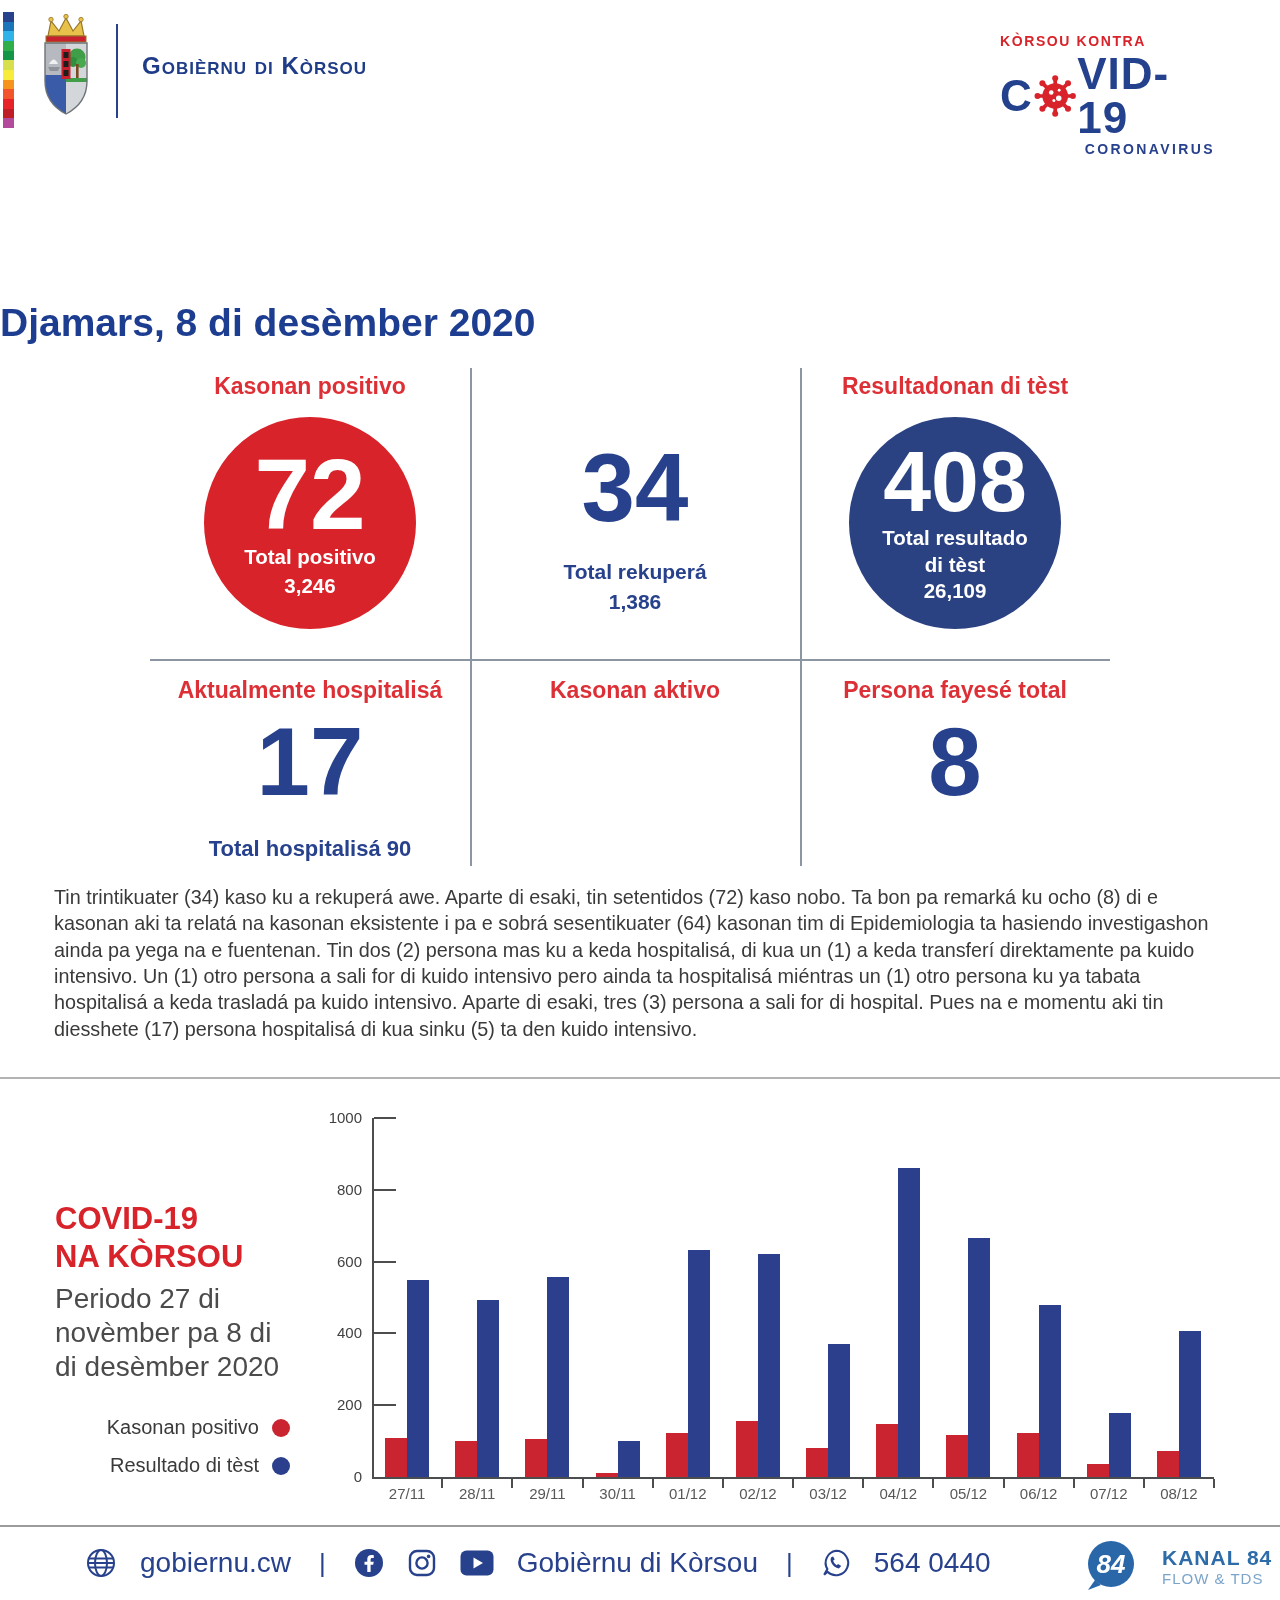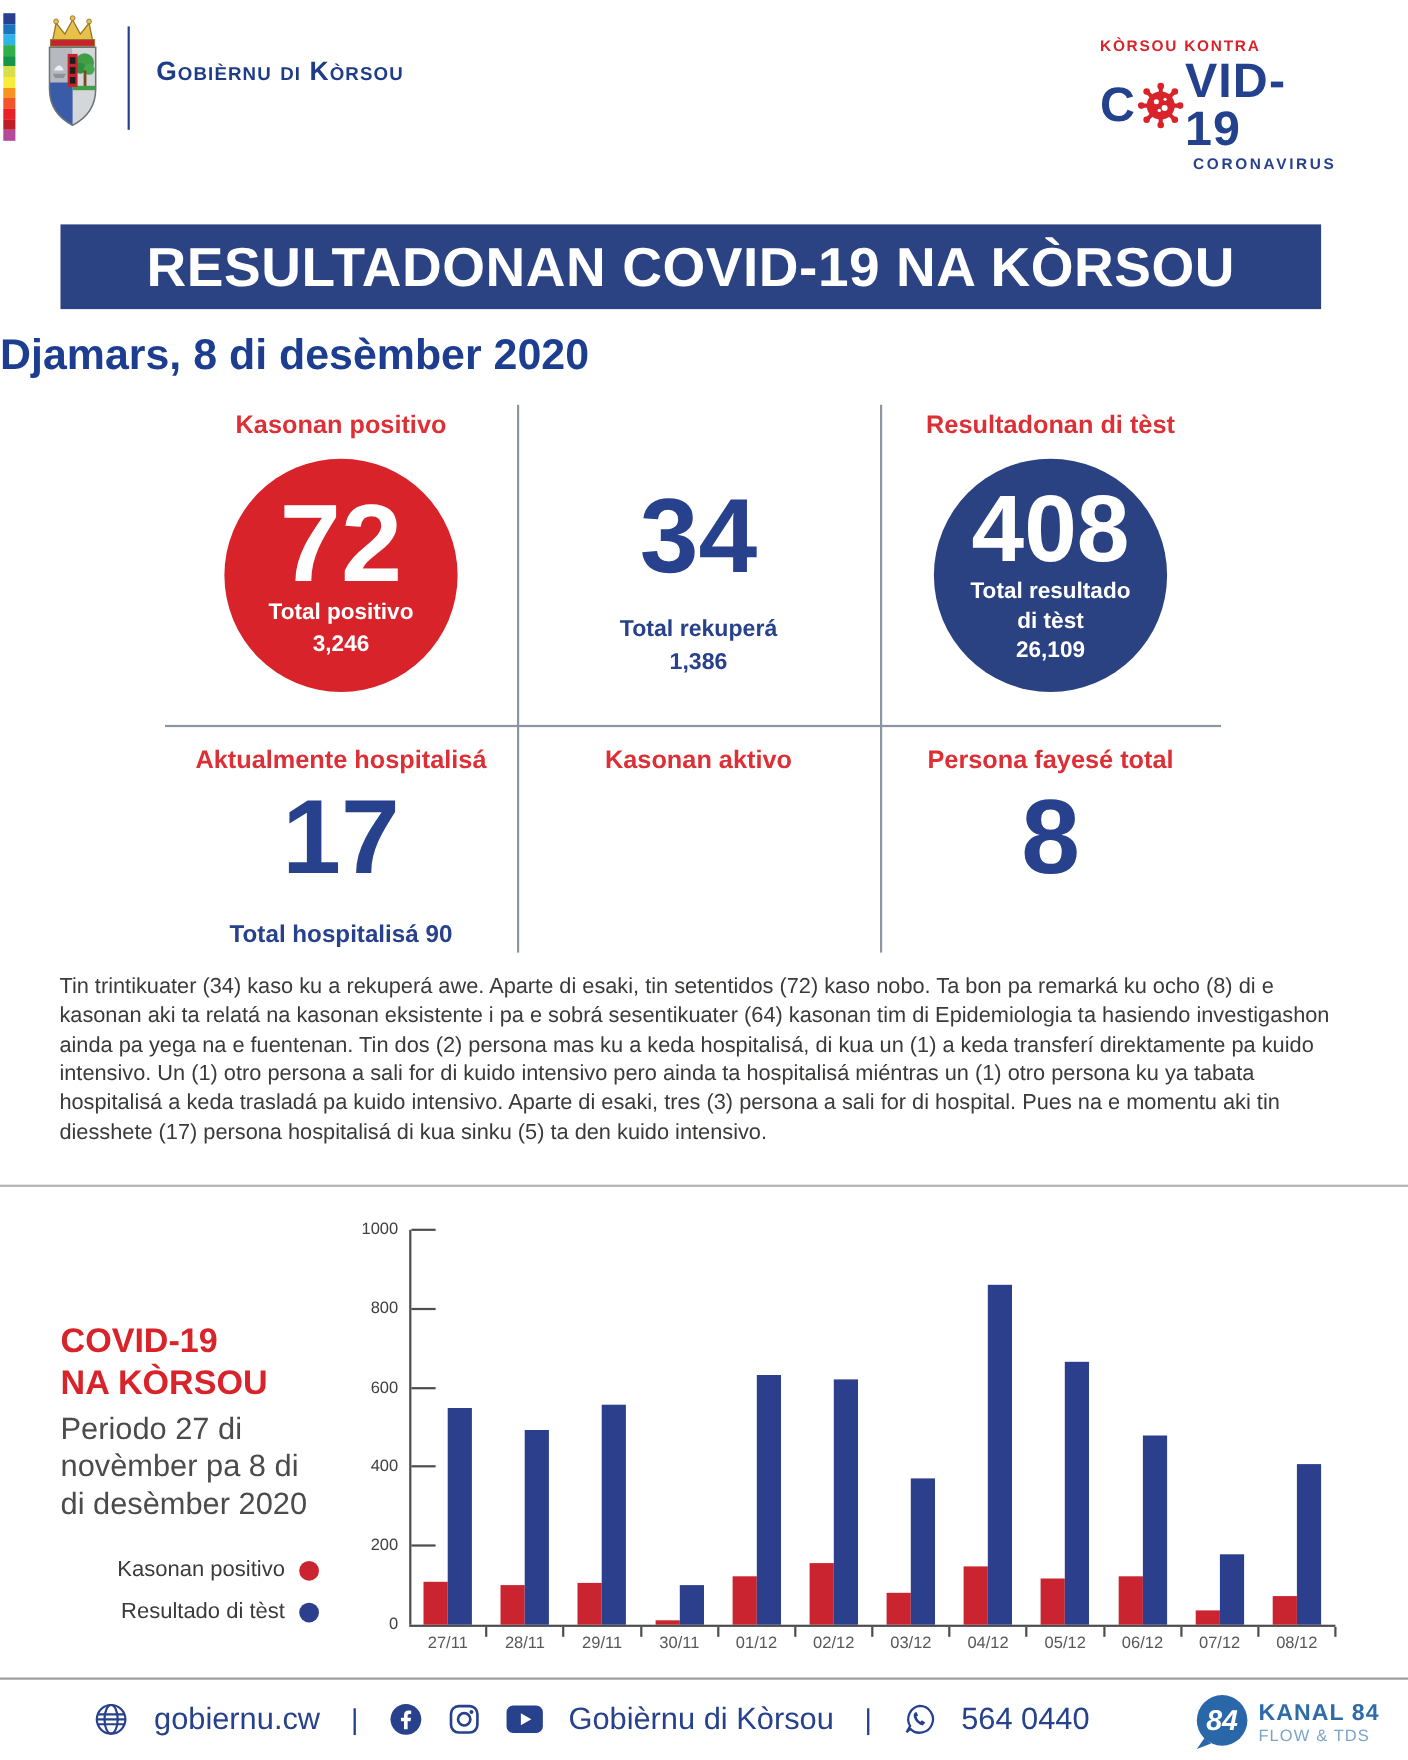--- a/index.html
+++ b/index.html
@@ -170,7 +170,6 @@
     <div class="cl-sub">CORONAVIRUS</div>
   </div>
 
-  <div class="abs banner">RESULTADONAN COVID-19 NA KÒRSOU</div>
   <div class="abs date">Djamars, 8 di desèmber 2020</div>
 
   <div class="abs v-div" style="left:470px"></div>

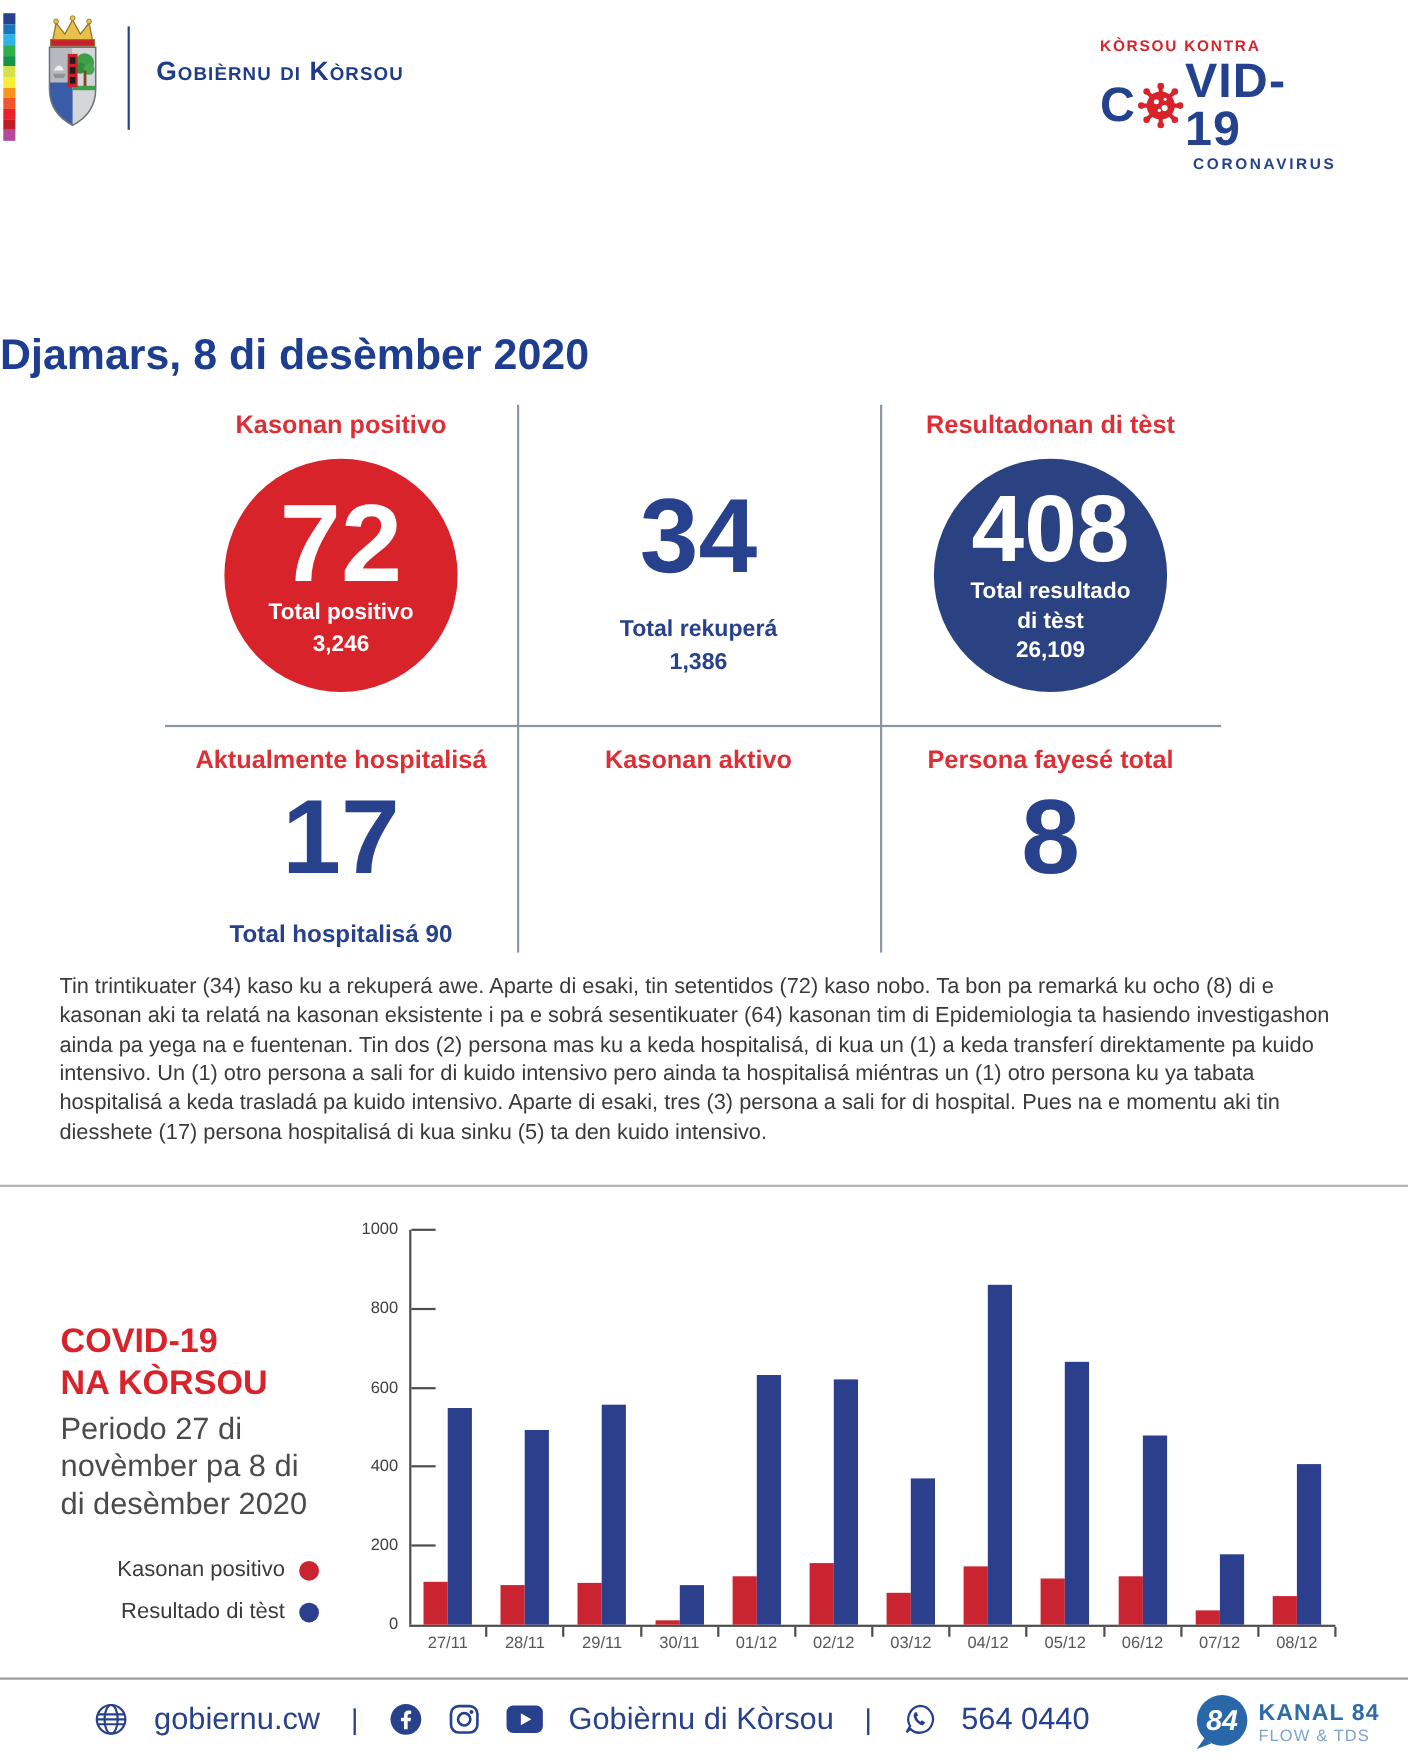--- a/index.html
+++ b/index.html
@@ -75,7 +75,7 @@
   .footer{left:85px;top:1536px;height:54px;display:flex;align-items:center;gap:23px;}
   .f-text{font-size:28px;color:#27418c;}
   .f-sep{font-size:26px;color:#27418c;margin:0 5px;}
-  .kanal{left:1082px;top:1538px;display:flex;align-items:center;gap:6px;}
+  .kanal{left:1082px;top:1538px;display:flex;align-items:center;gap:24px;}
   .k-name{font-size:21px;font-weight:bold;color:#2d6ca8;letter-spacing:1px;line-height:1.2;}
   .k-tag{font-size:15px;color:#7ba4ca;letter-spacing:1px;}
 </style>

